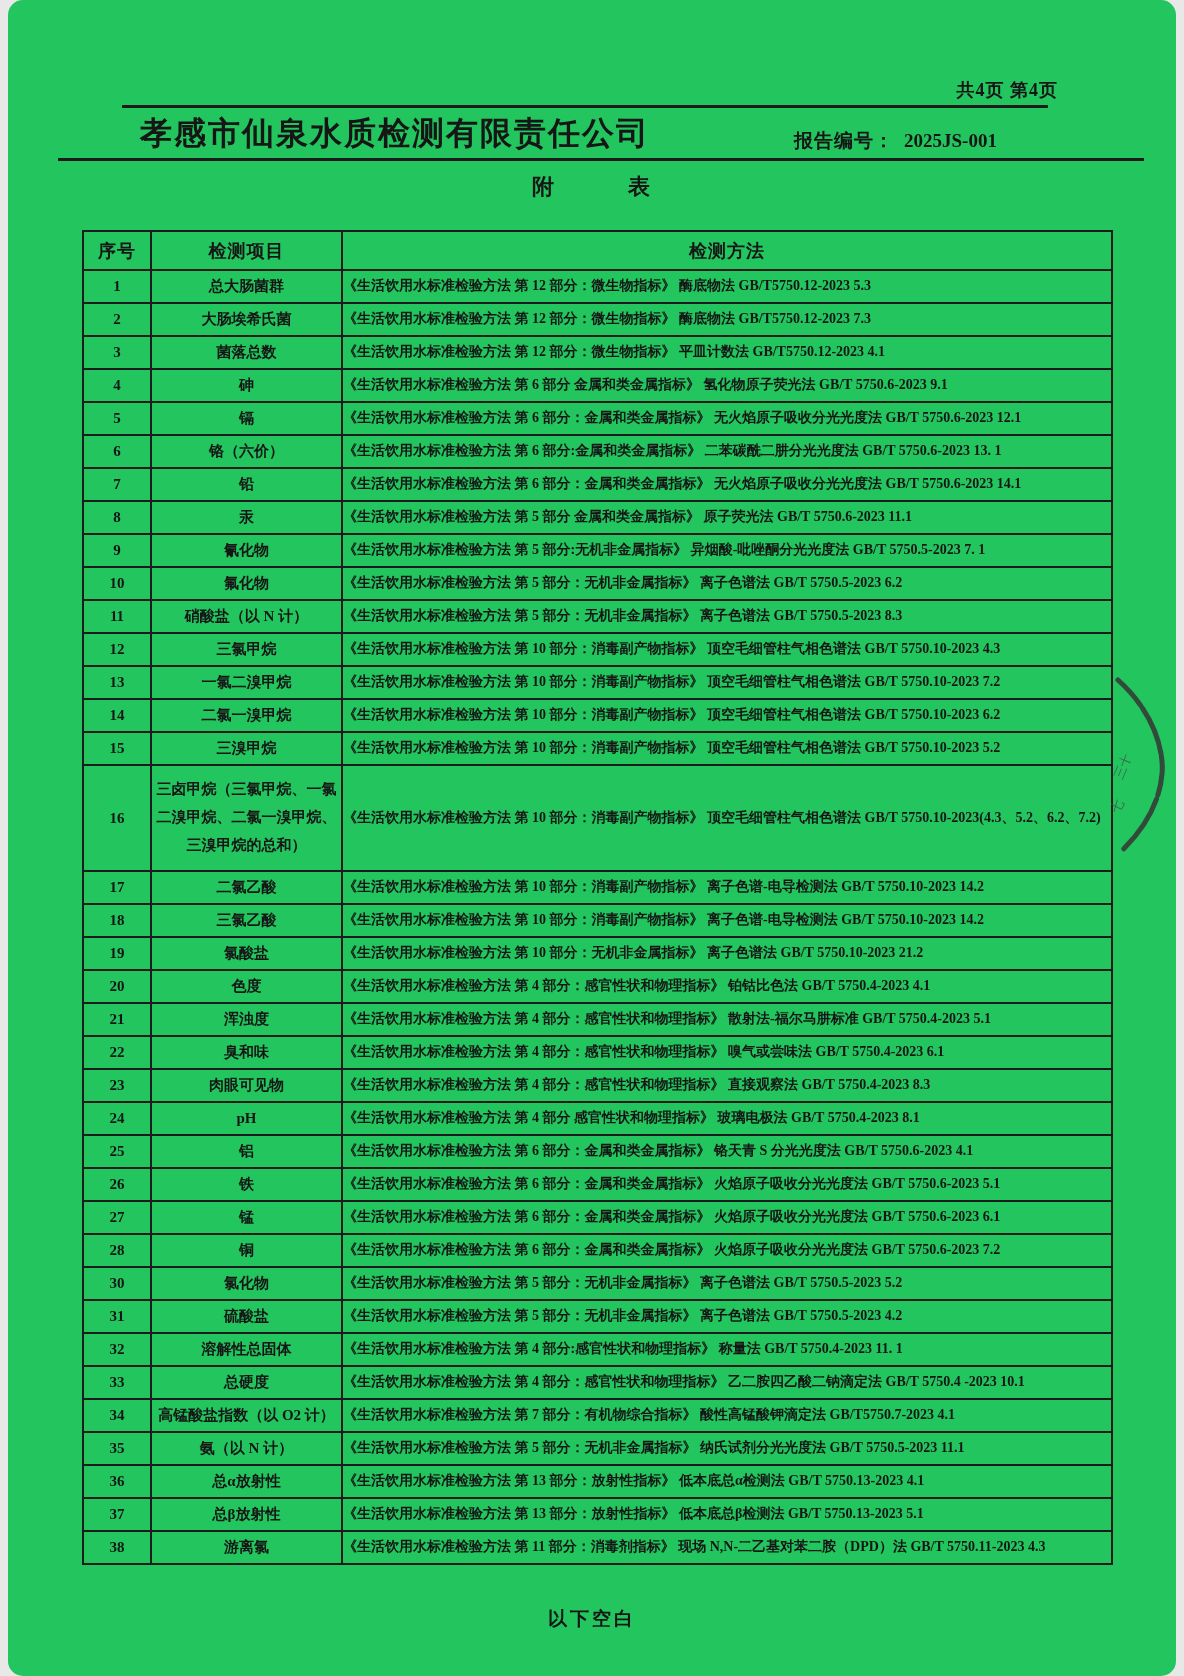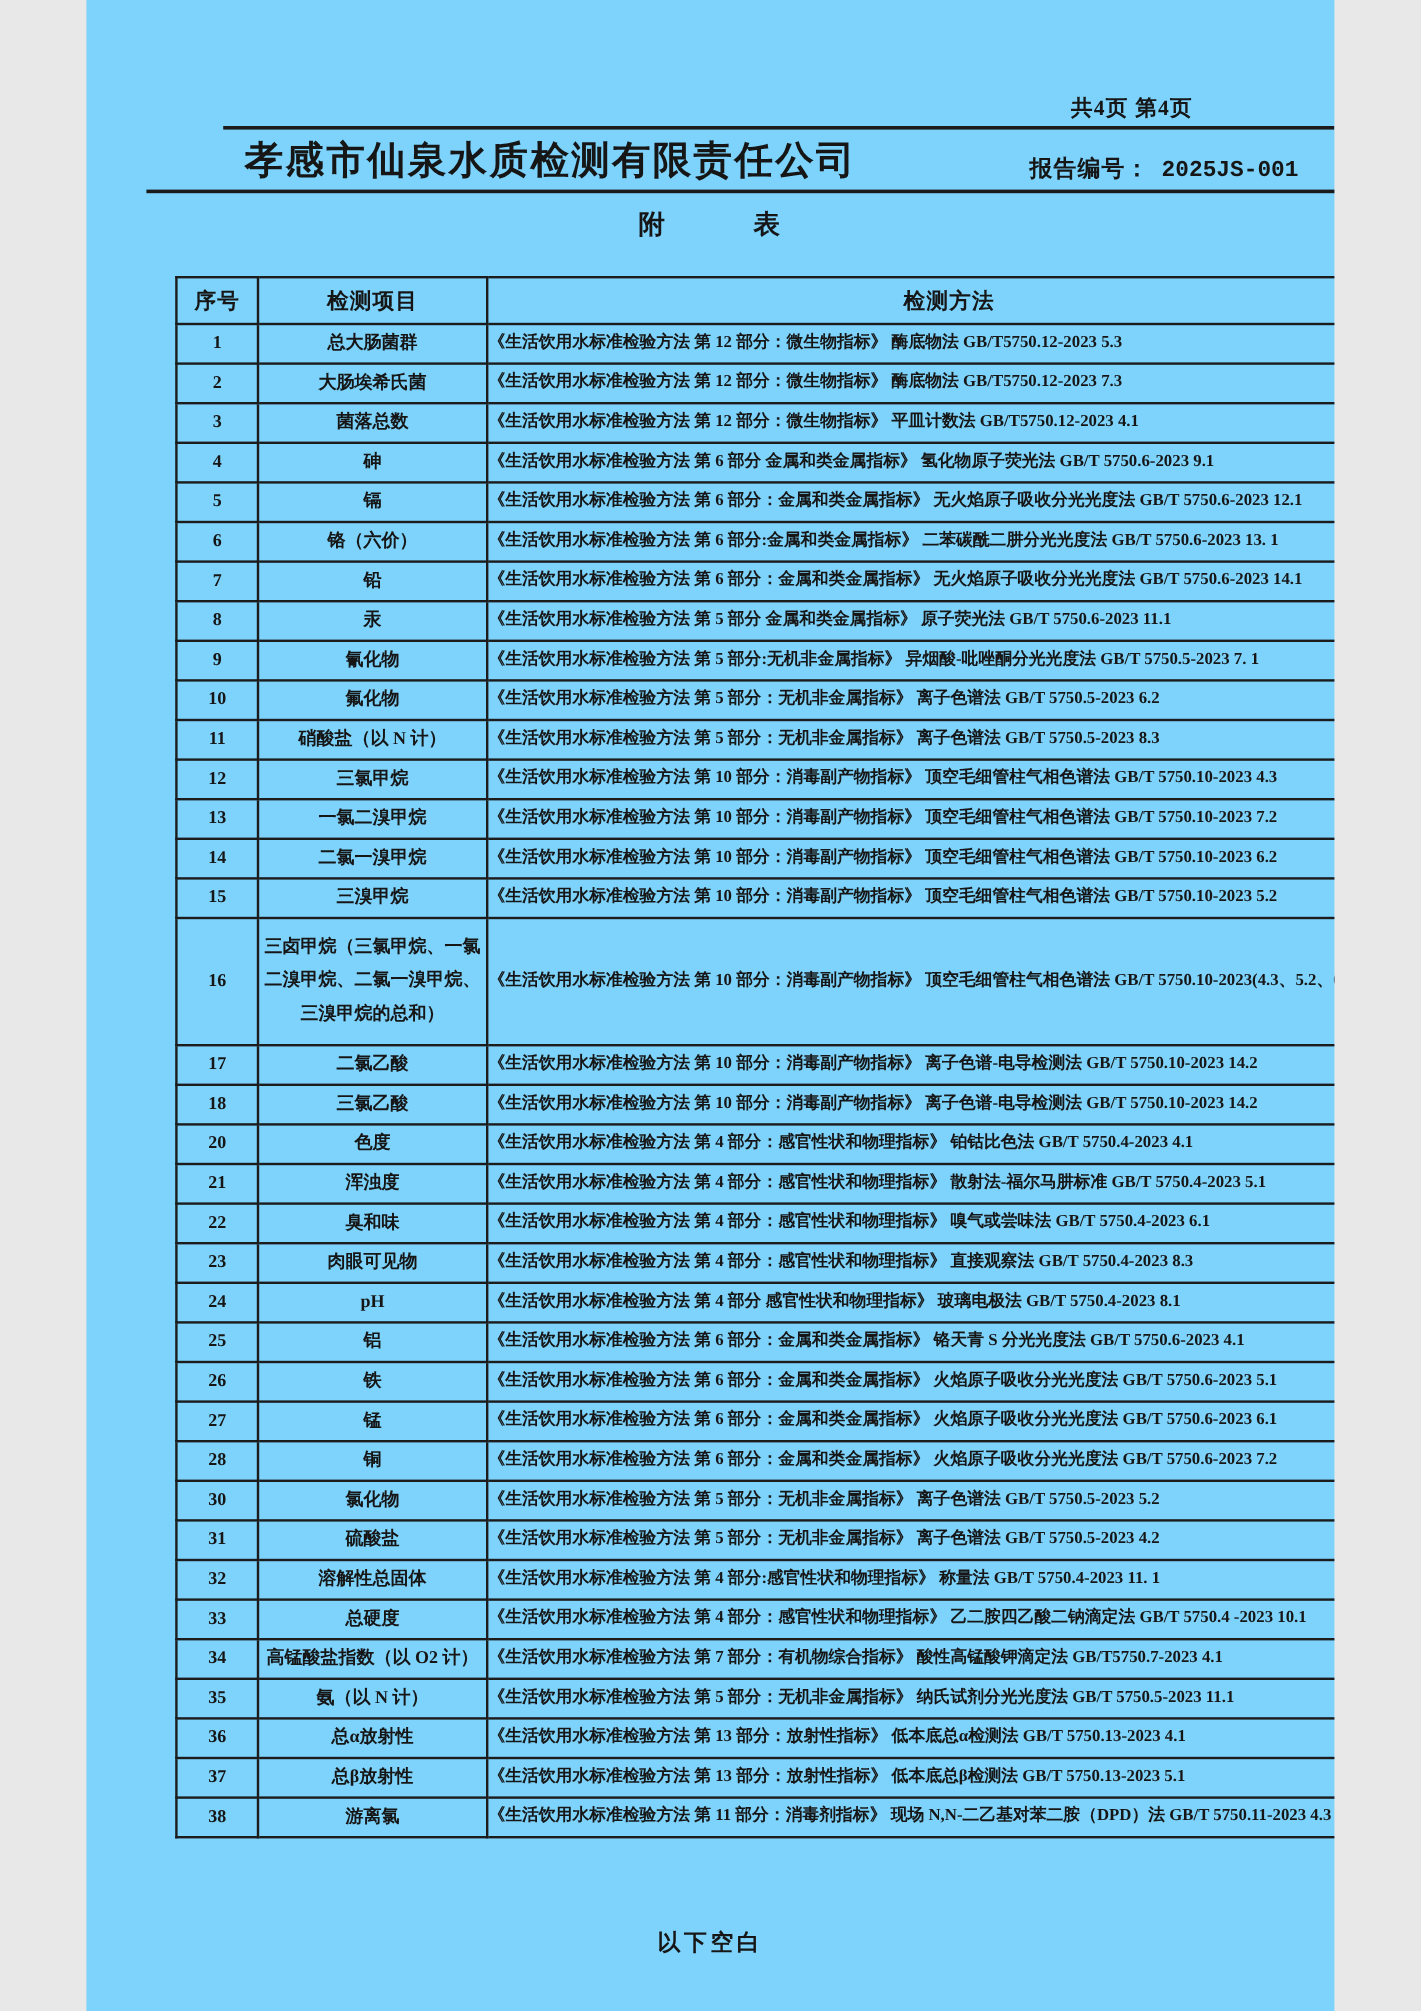--- a/index.html
+++ b/index.html
@@ -5,12 +5,13 @@
   html,body{margin:0;padding:0;background:#e8e8e8;}
   .page{
     position:relative;
-    width:1040px;height:1676px;
+    width:1168px;height:1676px;
     margin:0 auto;
-    background:#7dd3fc;
+    background:#22c55e;
     color:#161616;
     font-family:"Liberation Serif","DejaVu Serif",serif;
     overflow:hidden;
+    border-radius:15px;
   }
   .page-info{
     position:absolute;top:78px;right:118px;

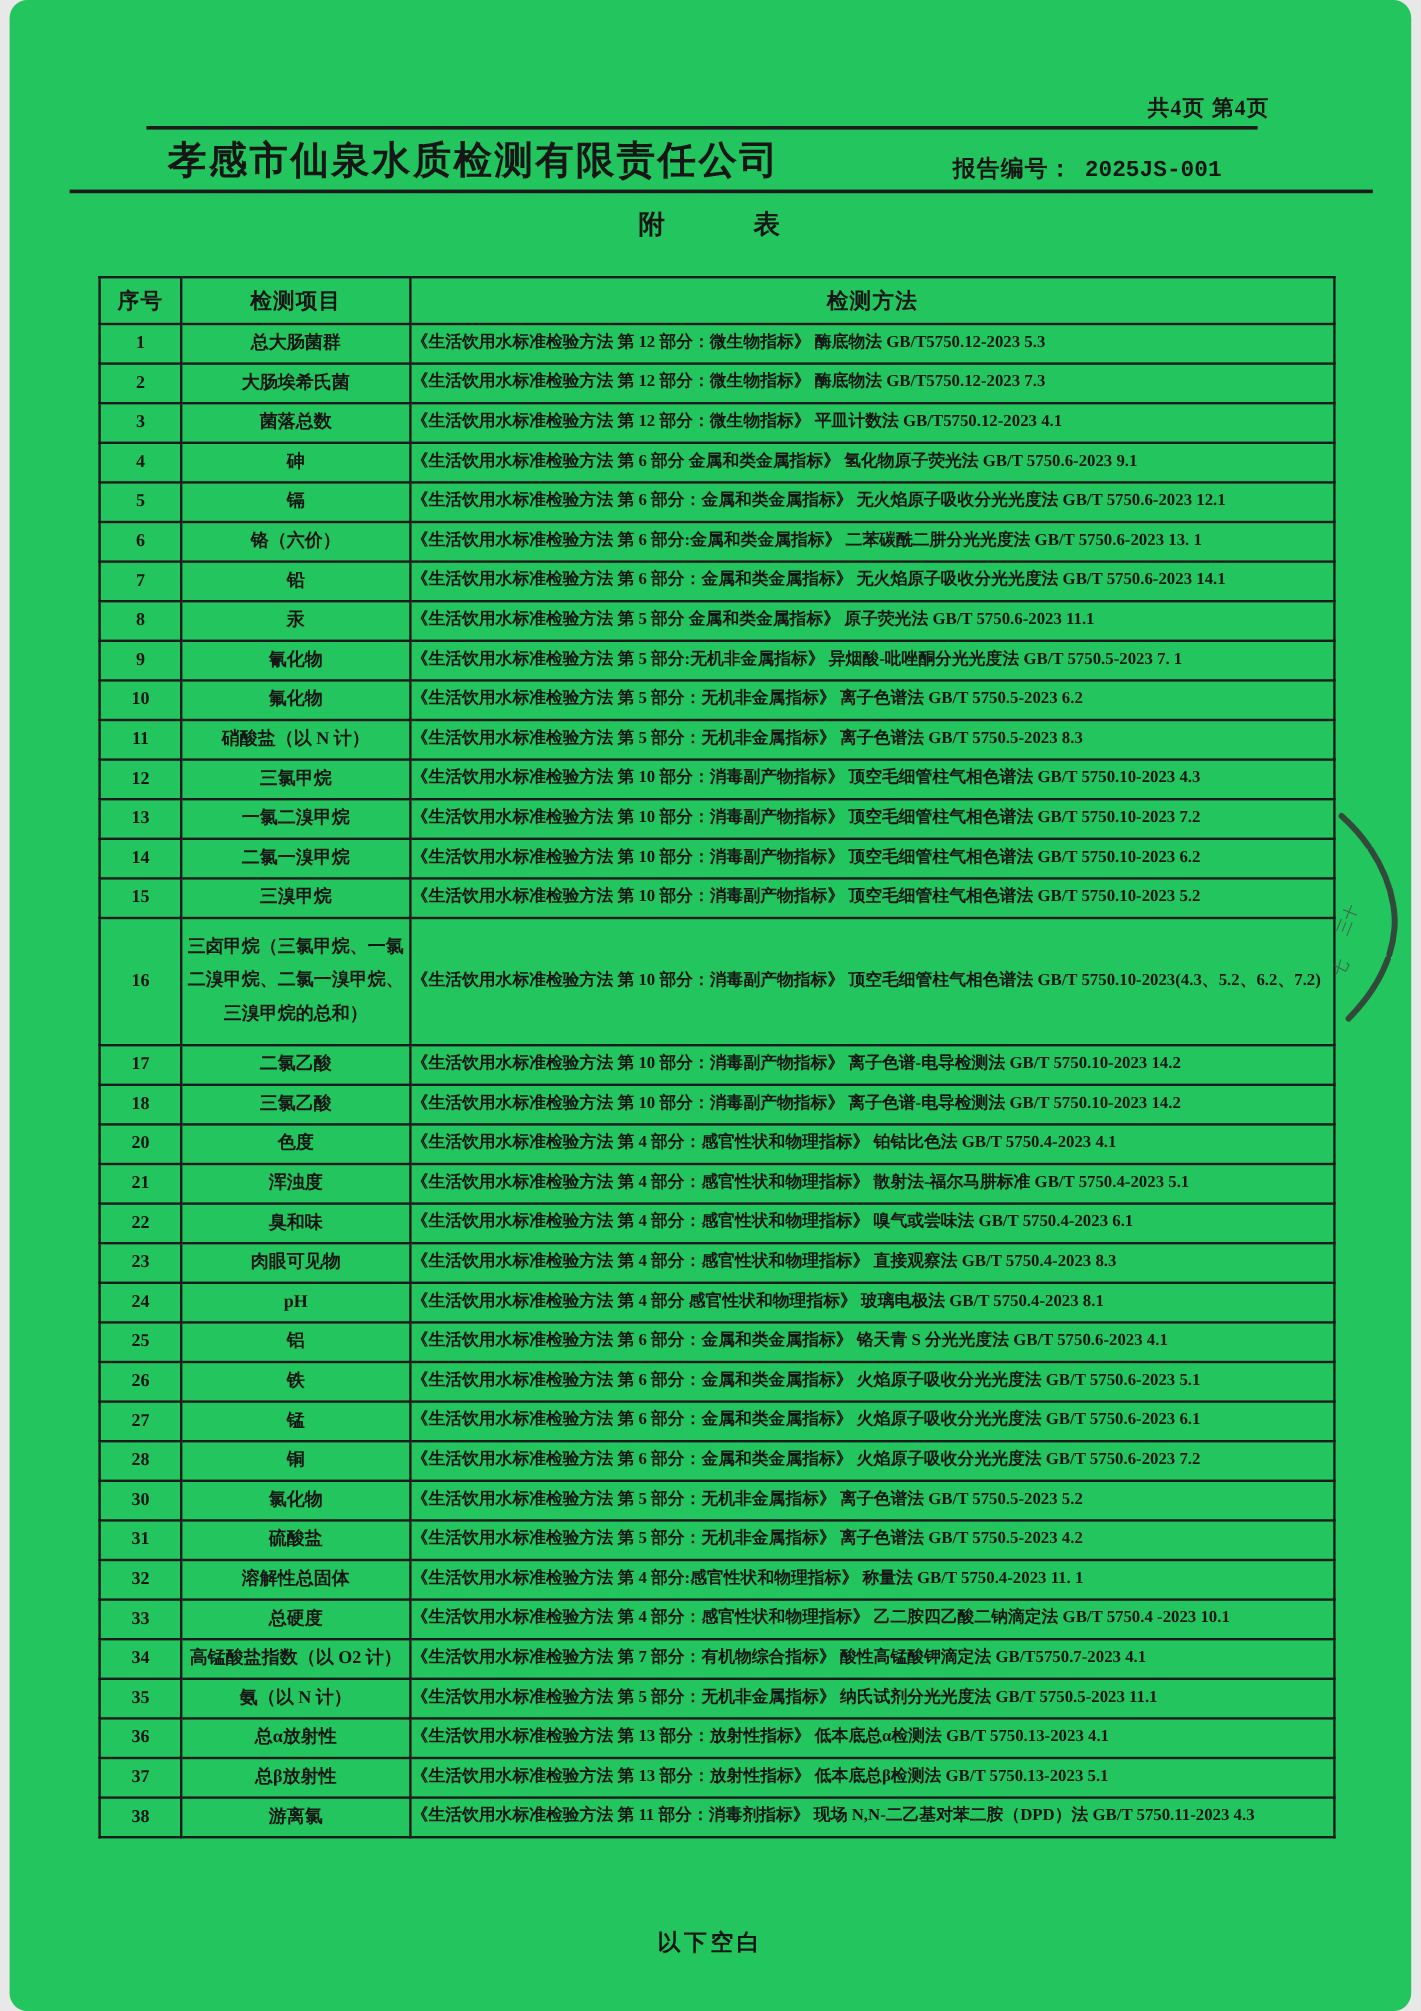--- a/index.html
+++ b/index.html
@@ -29,7 +29,7 @@
     position:absolute;top:128px;left:786px;
     font-size:19px;font-weight:700;letter-spacing:1px;
   }
-  .report-no .rn{margin-left:10px;letter-spacing:0;font-family:Liberation Mono, monospace;}
+  .report-no .rn{margin-left:10px;letter-spacing:0;}
   .doc-title{
     position:absolute;top:172px;left:0;width:100%;
     text-align:center;font-size:22px;font-weight:700;letter-spacing:2px;

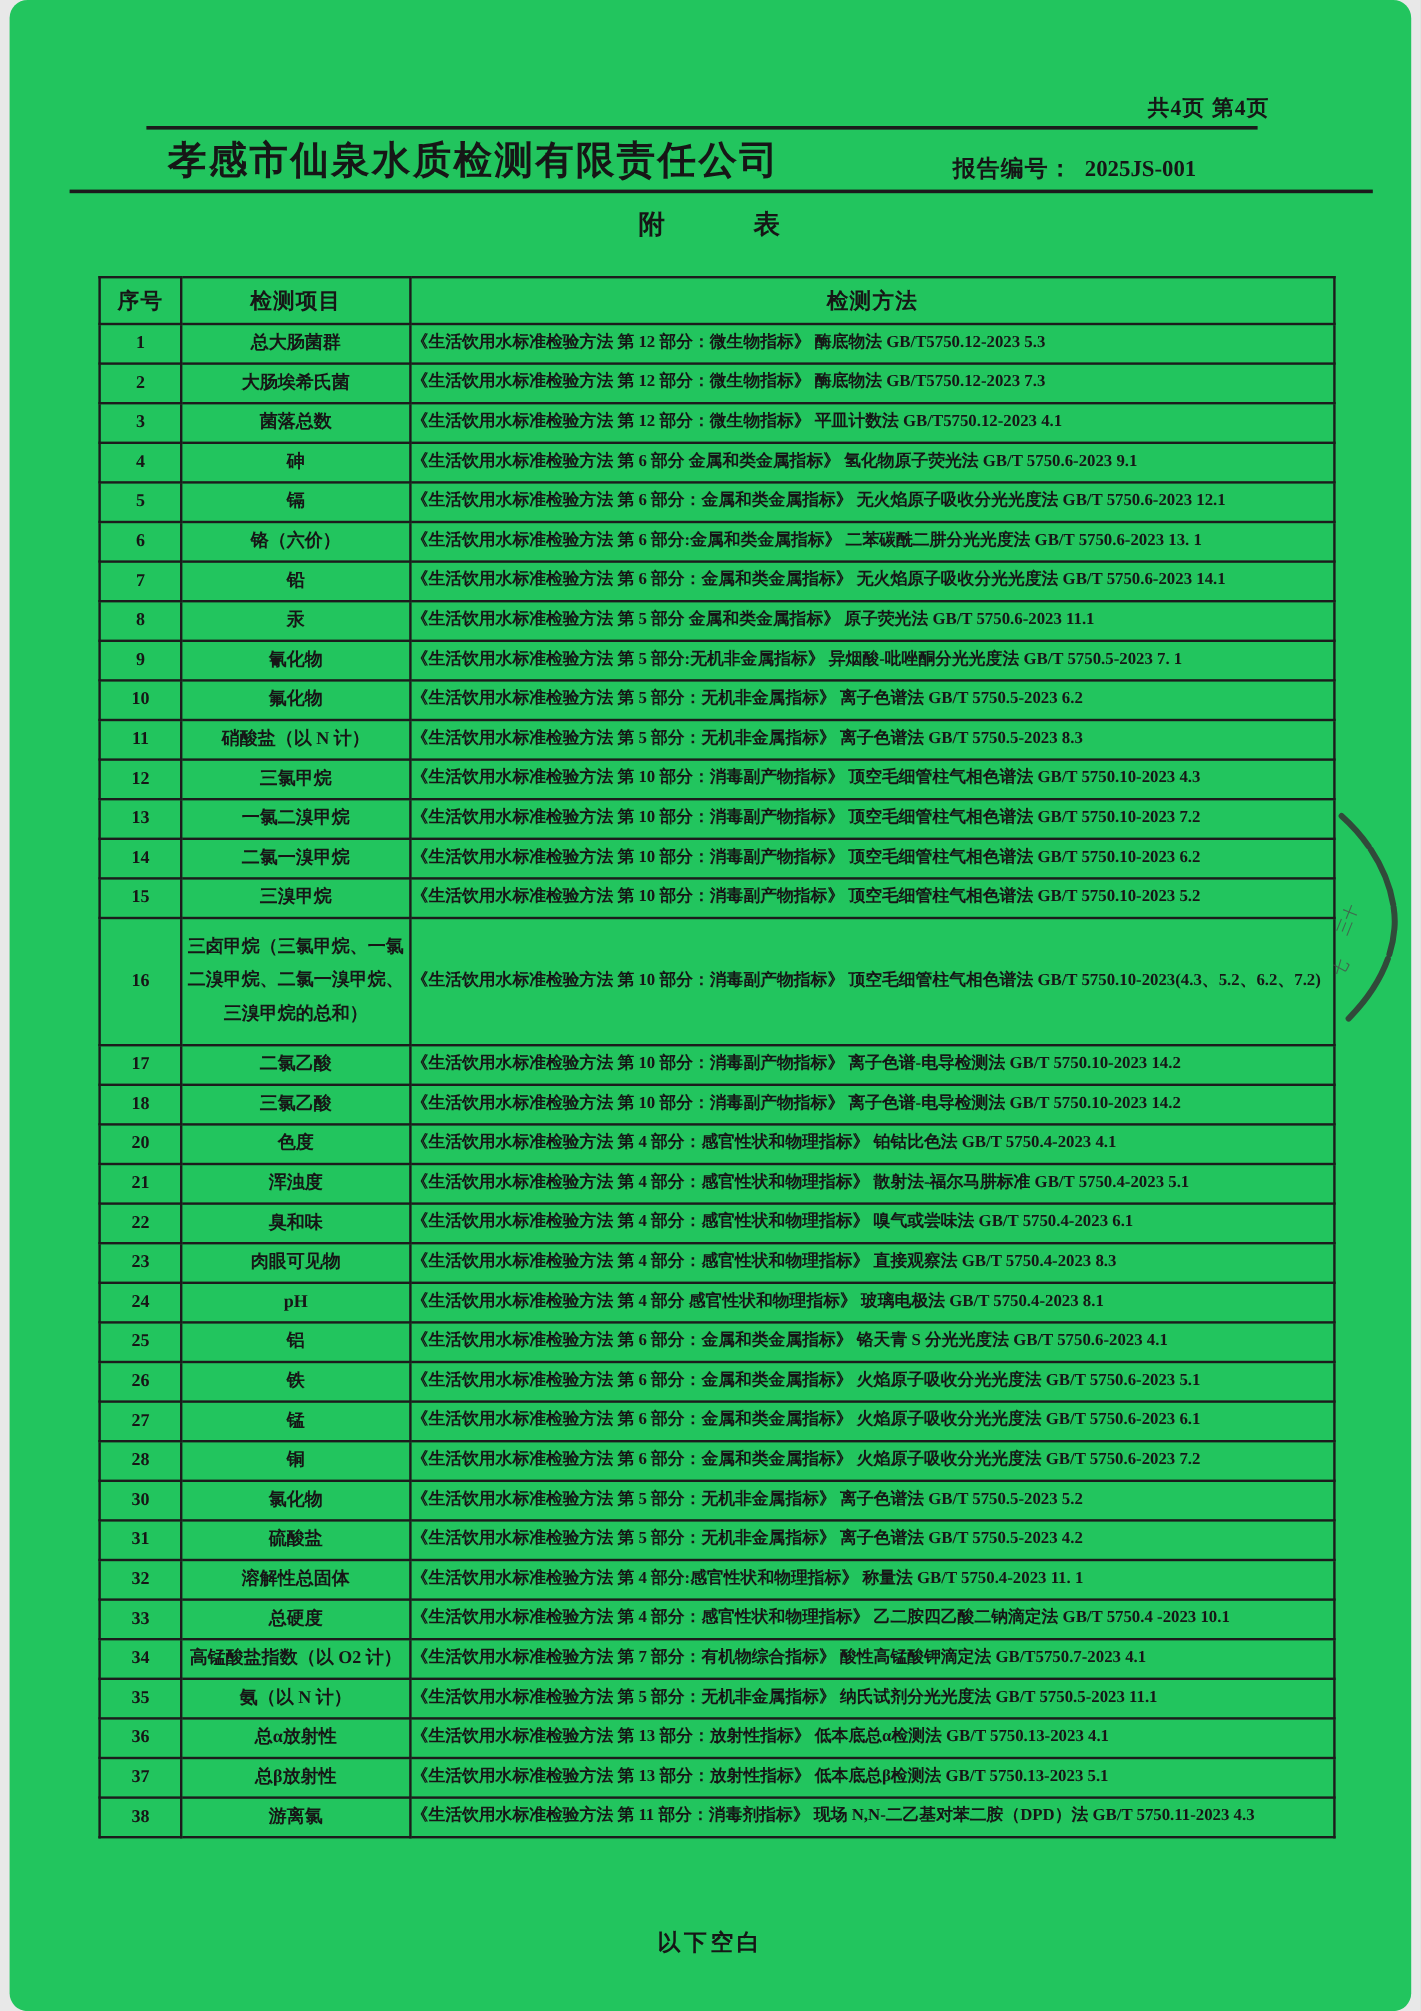--- a/index.html
+++ b/index.html
@@ -193,6 +193,11 @@
           <td class="method">《生活饮用水标准检验方法 第 10 部分：消毒副产物指标》 离子色谱-电导检测法 GB/T 5750.10-2023 14.2</td>
         </tr>
         <tr>
+          <td class="no">19</td>
+          <td class="item">氯酸盐</td>
+          <td class="method">《生活饮用水标准检验方法 第 10 部分：无机非金属指标》 离子色谱法 GB/T 5750.10-2023 21.2</td>
+        </tr>
+        <tr>
           <td class="no">20</td>
           <td class="item">色度</td>
           <td class="method">《生活饮用水标准检验方法 第 4 部分：感官性状和物理指标》 铂钴比色法 GB/T 5750.4-2023 4.1</td>

